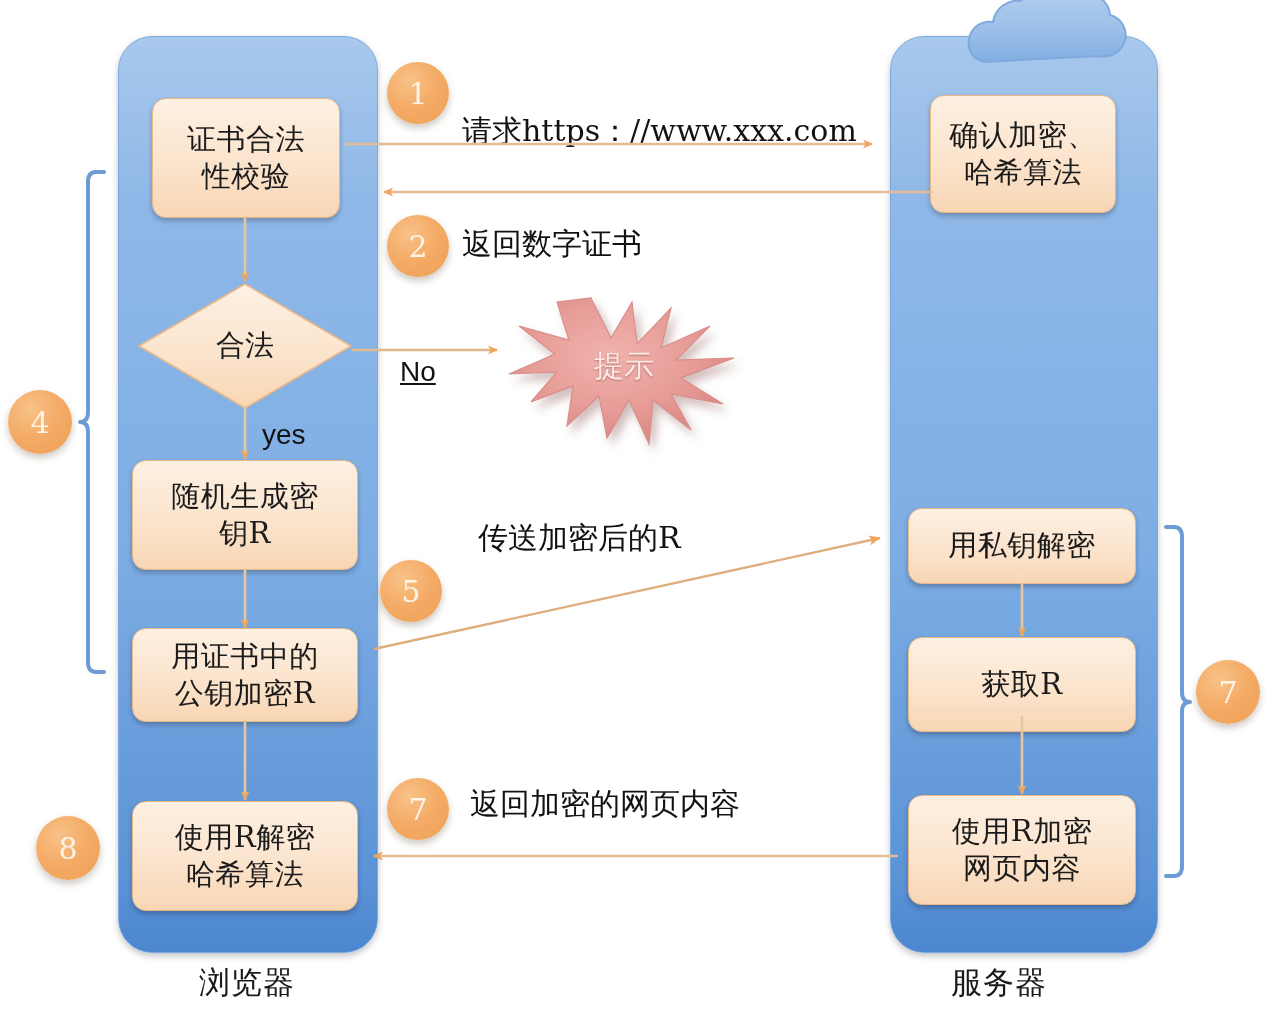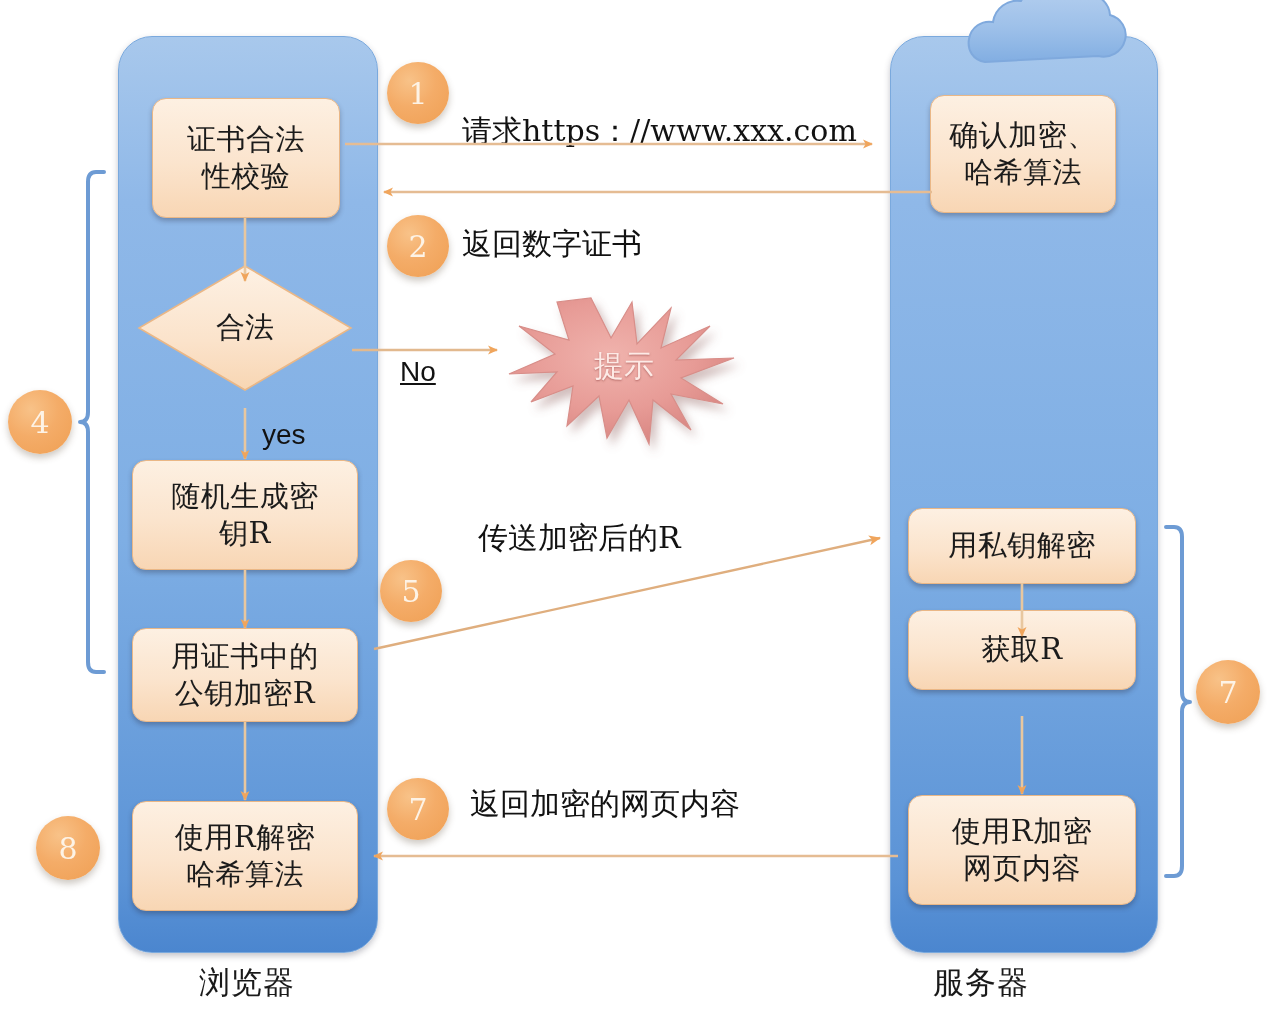--- a/index.html
+++ b/index.html
@@ -200,7 +200,7 @@
   <div class="node" style="left:152px; top:98px; width:188px; height:120px; white-space:pre-line;">证书合法
 性校验</div>
 
-  <div class="diamond-wrap" style="left:137px; top:264px; width:216px; height:128px;">
+  <div class="diamond-wrap" style="left:137px; top:282px; width:216px; height:128px;">
     <svg width="216" height="128" viewBox="0 0 216 128">
       <defs>
         <linearGradient id="diaGrad" x1="0" y1="0" x2="0" y2="1">

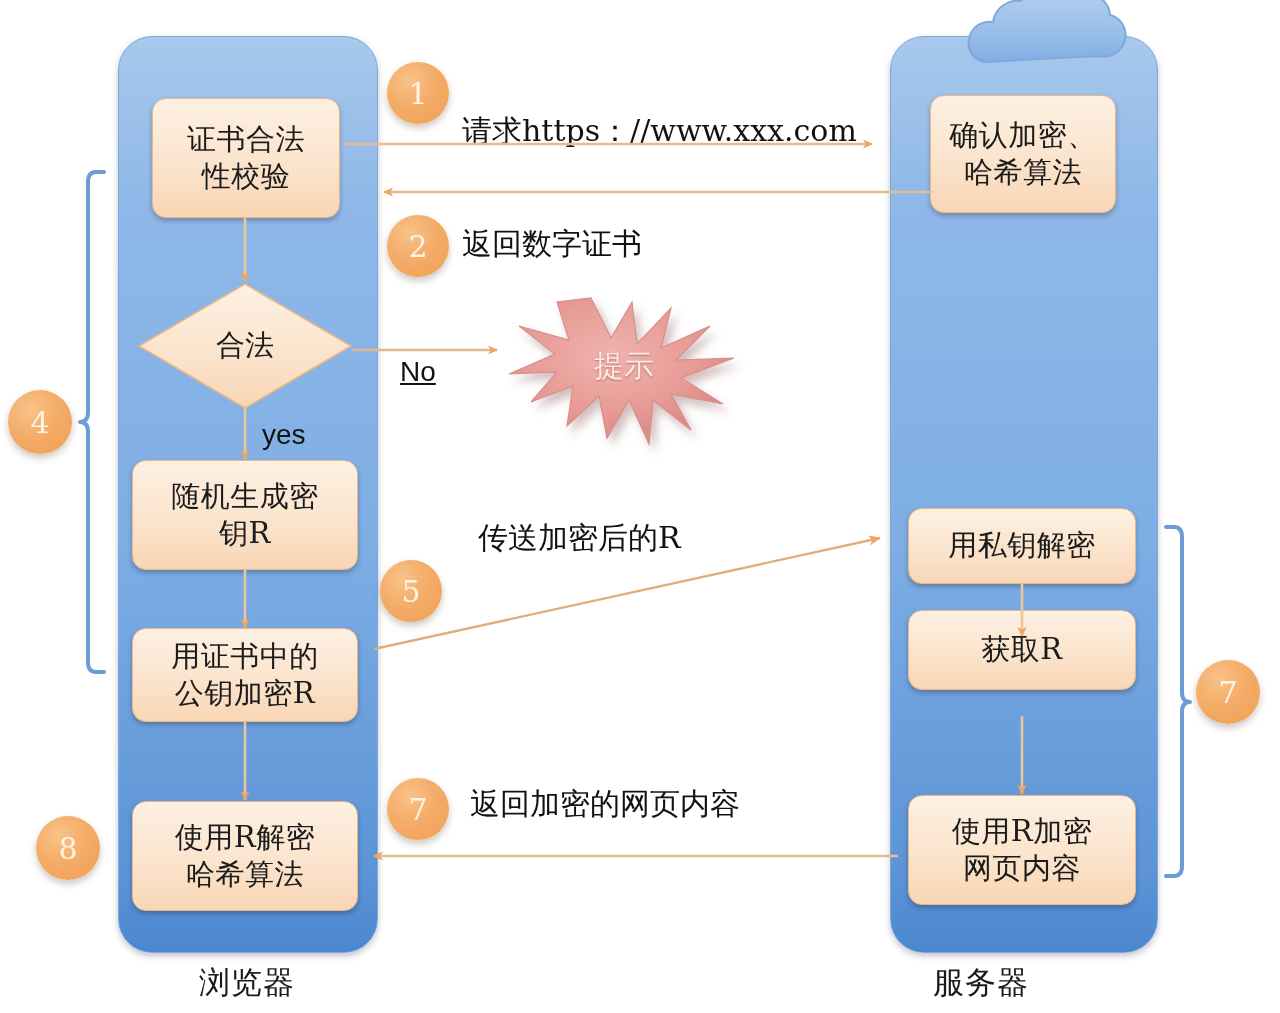--- a/index.html
+++ b/index.html
@@ -228,7 +228,7 @@
 
   <div class="node" style="left:908px; top:508px; width:228px; height:76px; white-space:pre-line;">用私钥解密</div>
 
-  <div class="node" style="left:908px; top:610px; width:228px; height:80px; white-space:pre-line;">获取R</div>
+  <div class="node" style="left:908px; top:637px; width:228px; height:95px; white-space:pre-line;">获取R</div>
 
   <div class="node" style="left:908px; top:795px; width:228px; height:110px; white-space:pre-line;">使用R加密
 网页内容</div>

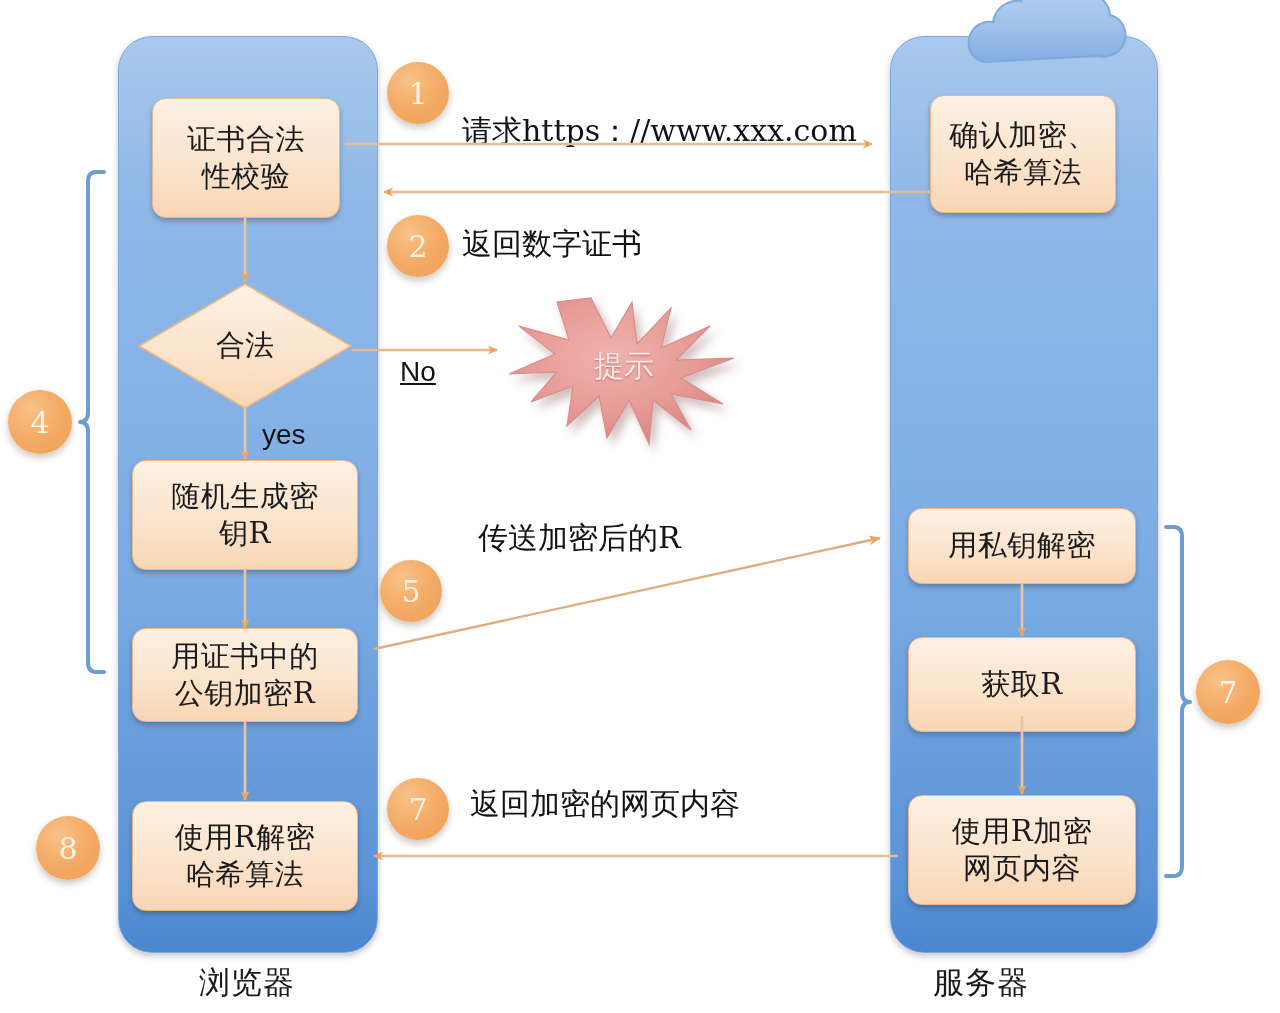--- a/index.html
+++ b/index.html
@@ -159,7 +159,7 @@
   <div class="lane" style="left:890px; top:36px; width:266px; height:915px;"></div>
 
   <div class="lane-label" style="left:118px; top:962px; width:258px;">浏览器</div>
-  <div class="lane-label" style="left:848px; top:962px; width:266px;">服务器</div>
+  <div class="lane-label" style="left:866px; top:962px; width:266px;">服务器</div>
 
   <svg class="overlay arrow-layer" viewBox="0 0 1280 1013">
     <defs>

